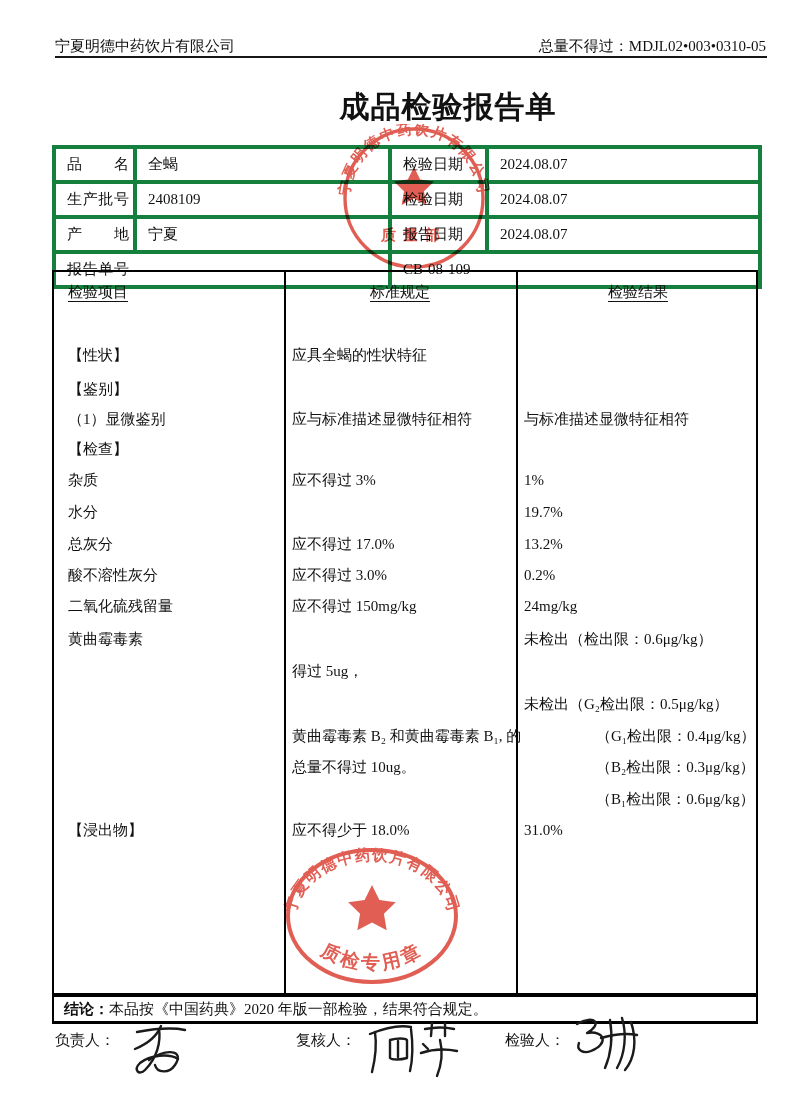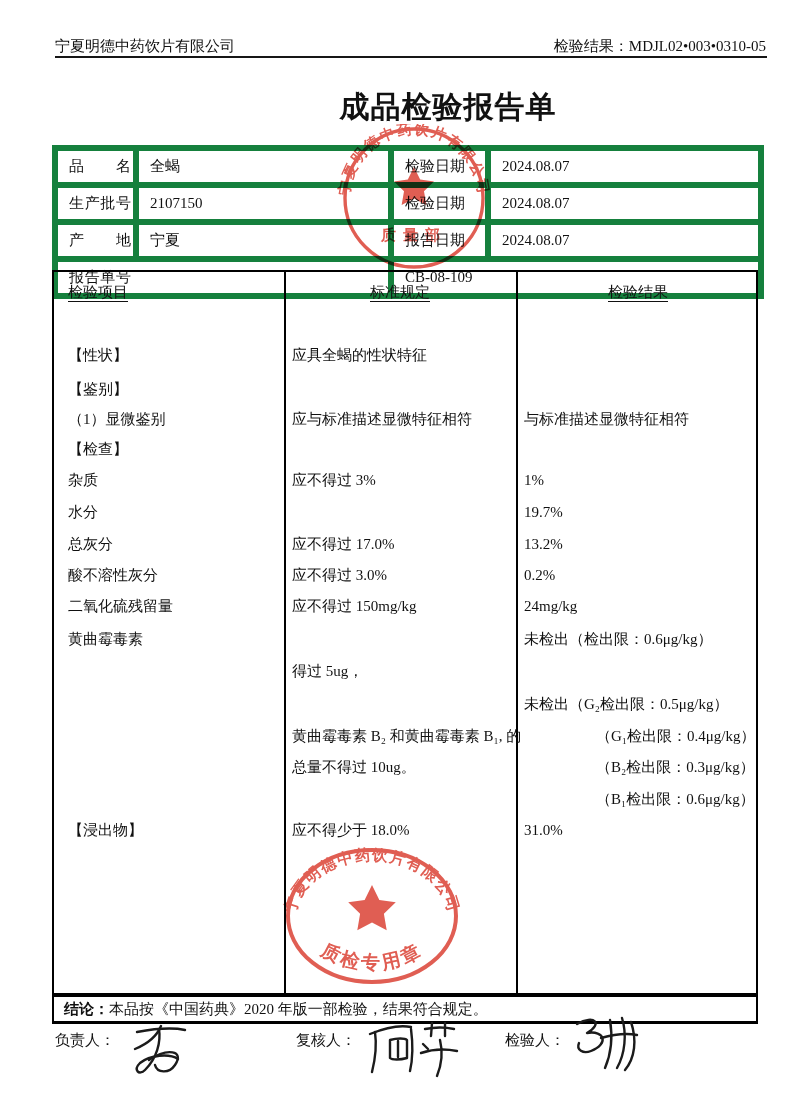--- a/index.html
+++ b/index.html
@@ -52,7 +52,7 @@
 <div class="page">
 
   <div class="txt hdr-company">宁夏明德中药饮片有限公司</div>
-  <div class="txt hdr-code"><span>检验结果：</span><span>MDJL02•003•0310-05</span></div>
+  <div class="txt hdr-code"><span>总量不得过：</span><span>MDJL02•003•0310-05</span></div>
   <div class="abs hdr-rule"></div>
 
   <div class="abs title">成品检验报告单</div>

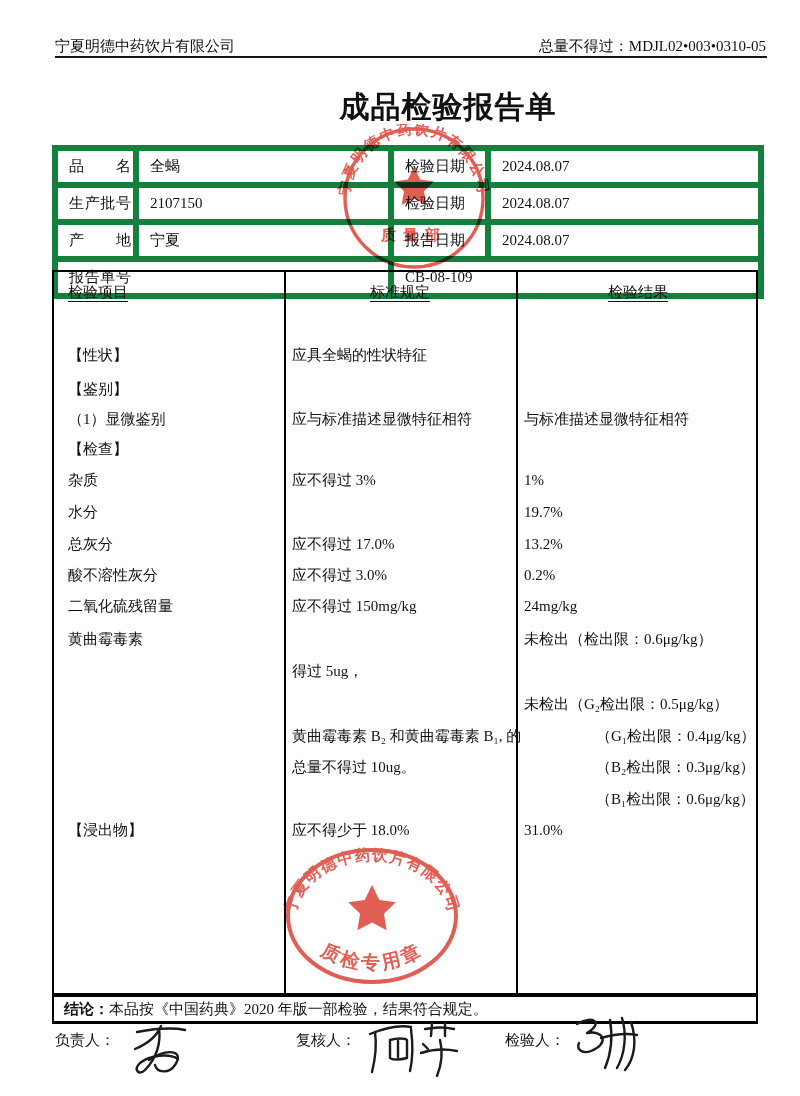--- a/index.html
+++ b/index.html
@@ -23,7 +23,7 @@
     position:absolute; left:52px; top:145px; width:706px; height:125px;
     border-collapse:collapse; table-layout:fixed; font-size:15px;
   }
-  table.info td { border:6px solid #15803d; padding:0 0 0 11px; height:31px; overflow:hidden; }
+  table.info td { border:4px solid #15803d; padding:0 0 0 11px; height:31px; overflow:hidden; }
   .lbl-spread { display:inline-block; width:62px; text-align:justify; text-align-last:justify; }
   
   .main { left:52px; top:270px; width:706px; height:725px; border:2px solid #000; box-sizing:border-box; }

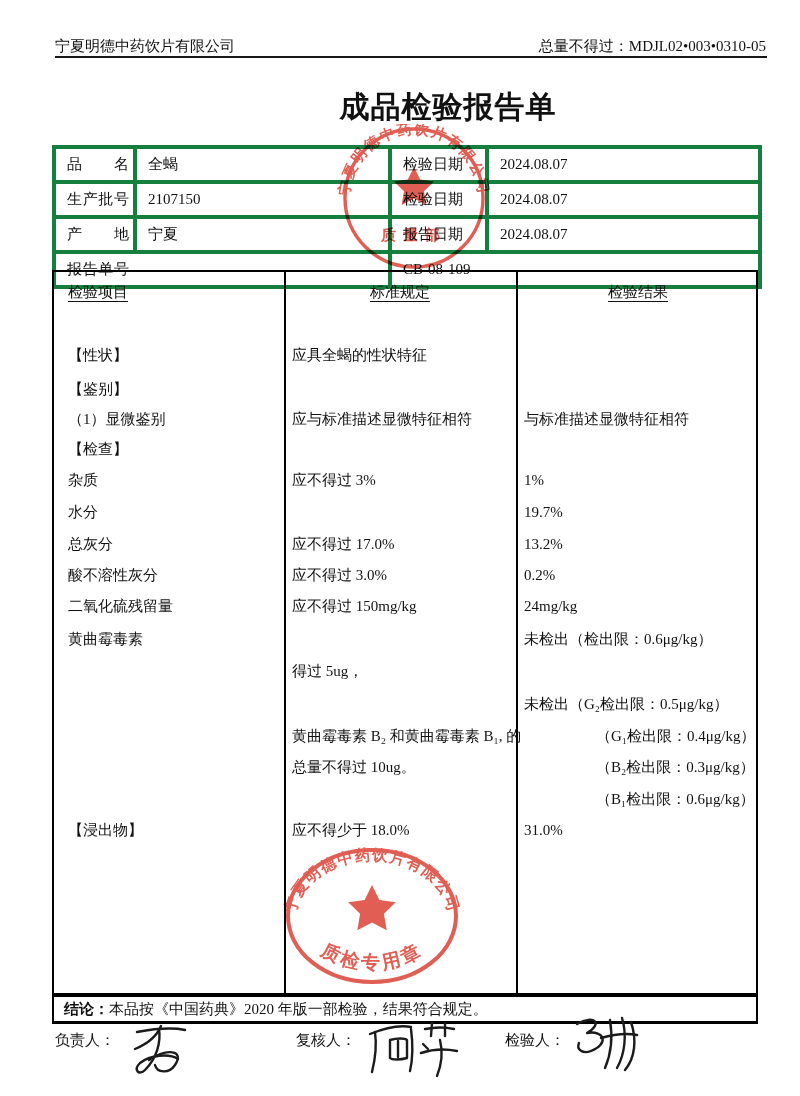--- a/index.html
+++ b/index.html
@@ -73,7 +73,7 @@
     </tr>
     <tr>
       <td><span class="lbl-spread">生产批号</span></td>
-      <td>2107150</td>
+      <td>2408109</td>
       <td>检验日期</td>
       <td>2024.08.07</td>
     </tr>

